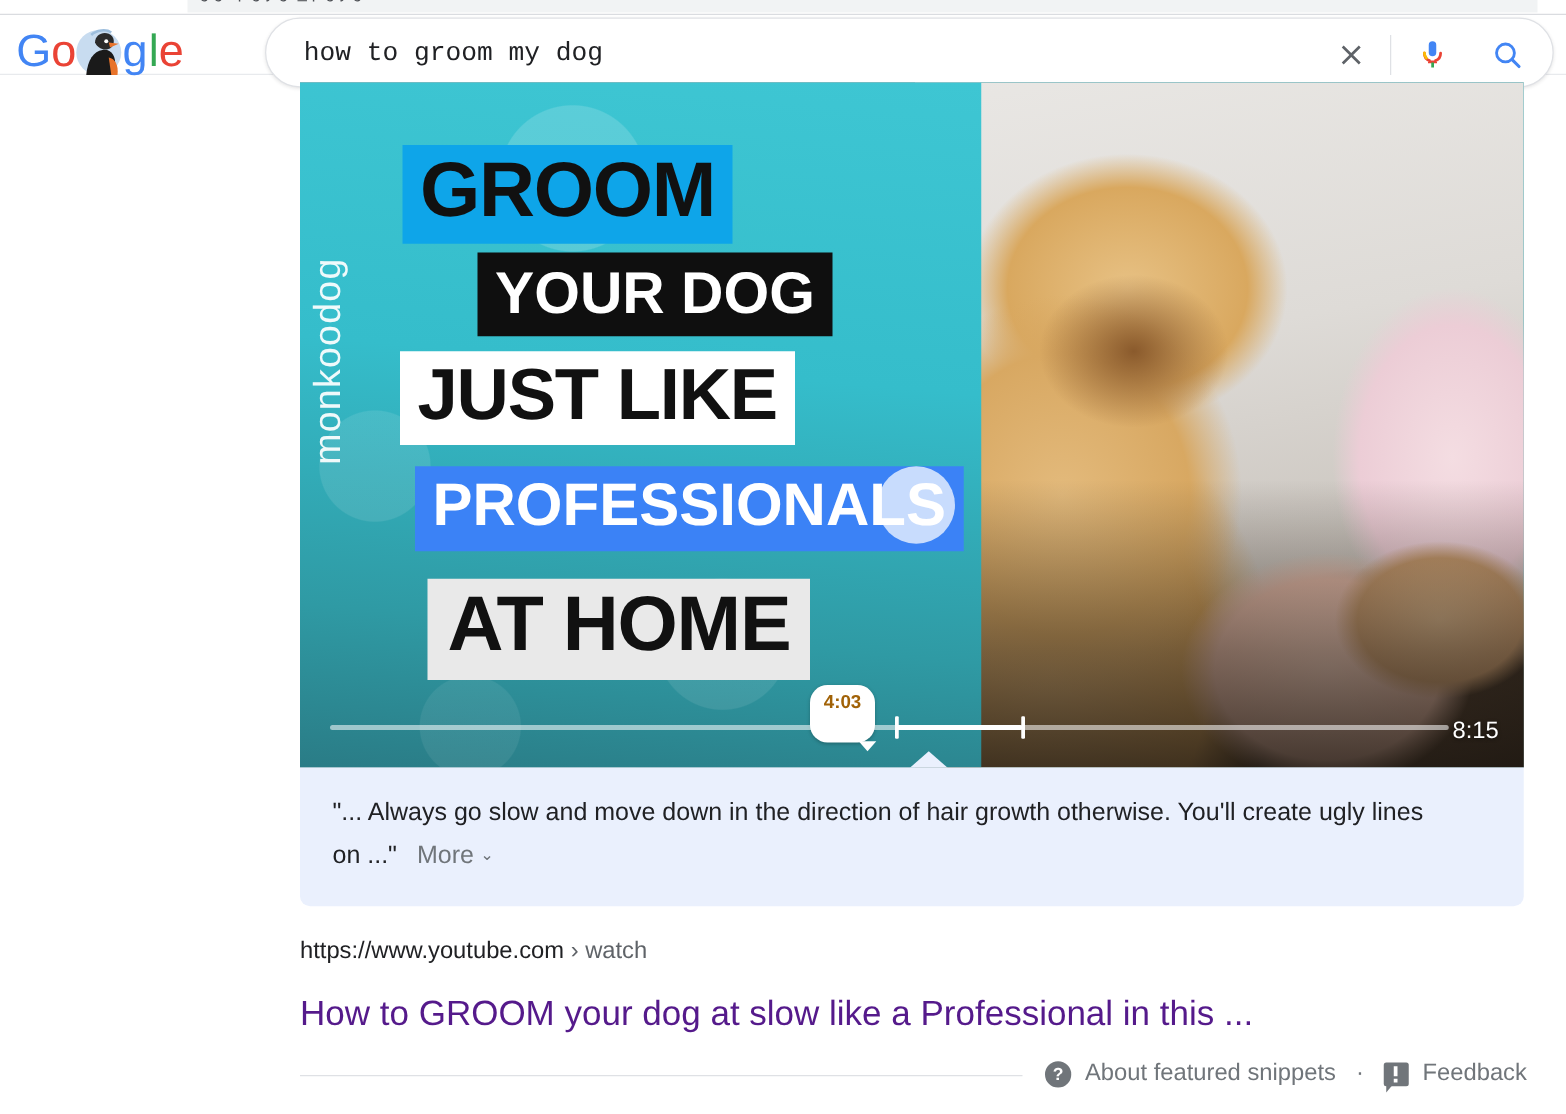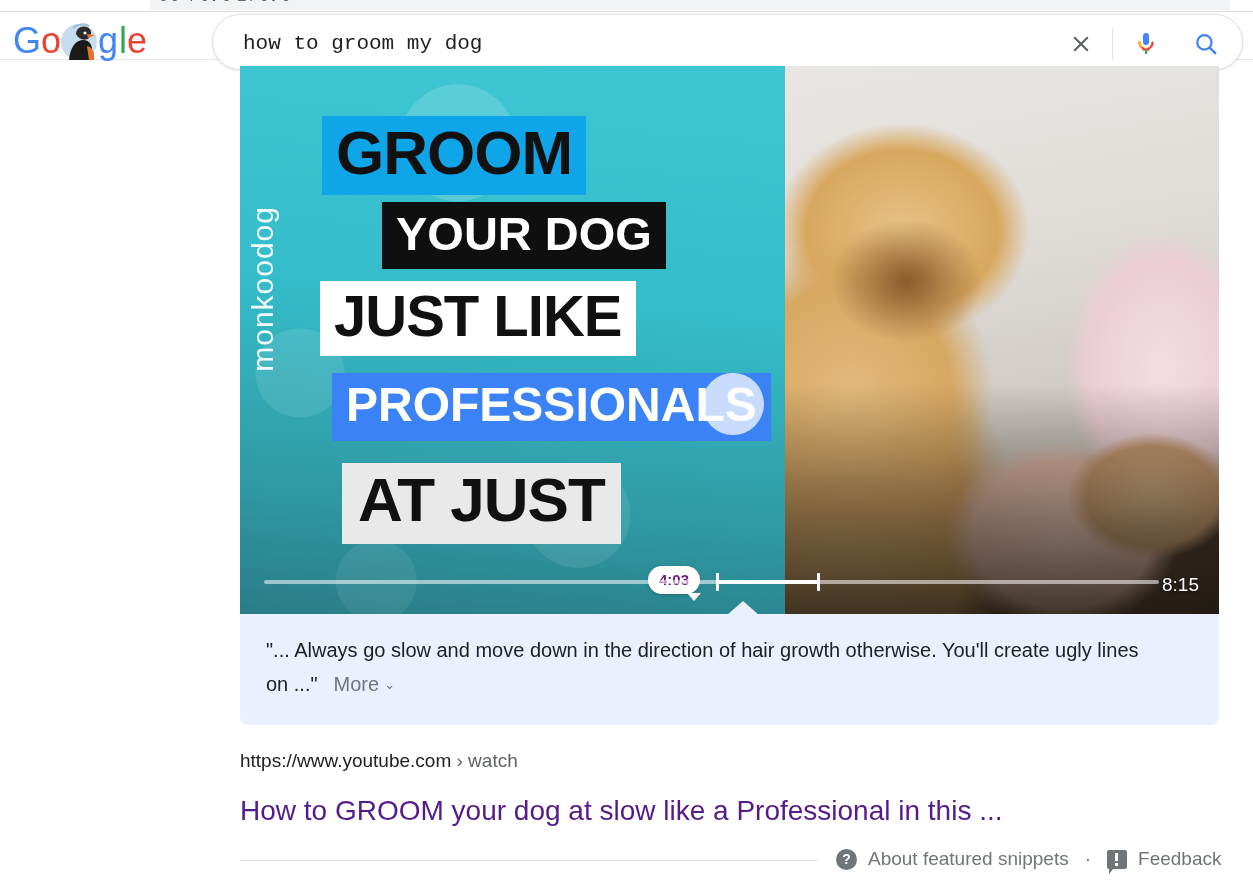--- a/index.html
+++ b/index.html
@@ -404,7 +404,7 @@
     <div class="hl" id="hl2">YOUR DOG</div>
     <div class="hl" id="hl3">JUST LIKE</div>
     <div class="hl" id="hl4">PROFESSIONALS</div>
-    <div class="hl" id="hl5">AT JUST</div>
+    <div class="hl" id="hl5">AT HOME</div>
 
     <div id="video-overlay-btn"></div>
 

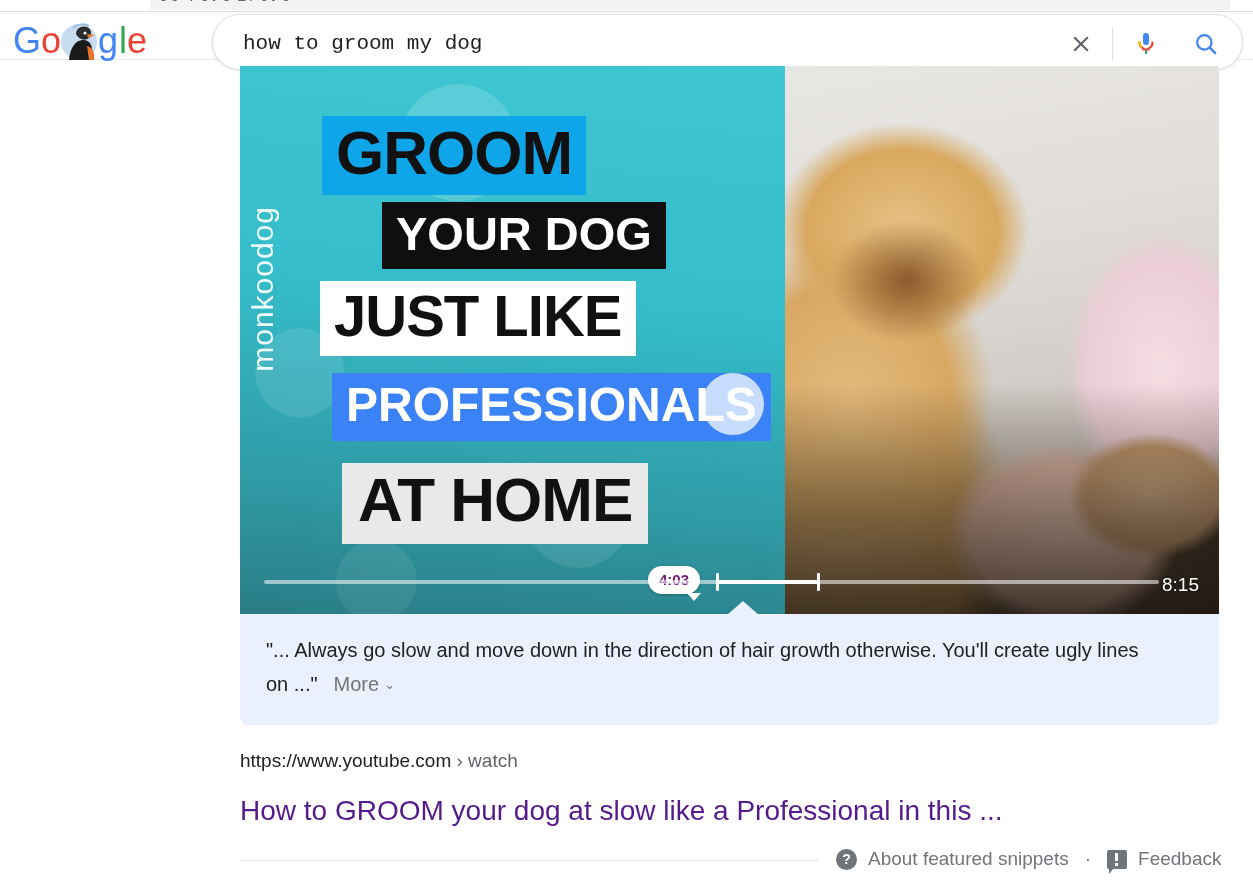--- a/index.html
+++ b/index.html
@@ -217,9 +217,9 @@
   
   #time-bubble {
     position: absolute; left: 408px; bottom: 20px;
-    background: #ffffff; color: #701a75;
+    background: #ffffff; color: #a16207;
     font-size: 15px; font-weight: 700;
-    padding: 5px 11px 6px 11px;
+    padding: 5px 11px 24px 11px;
     border-radius: 14px;
     white-space: nowrap;
     box-shadow: 0 1px 3px rgba(0,0,0,0.25);

